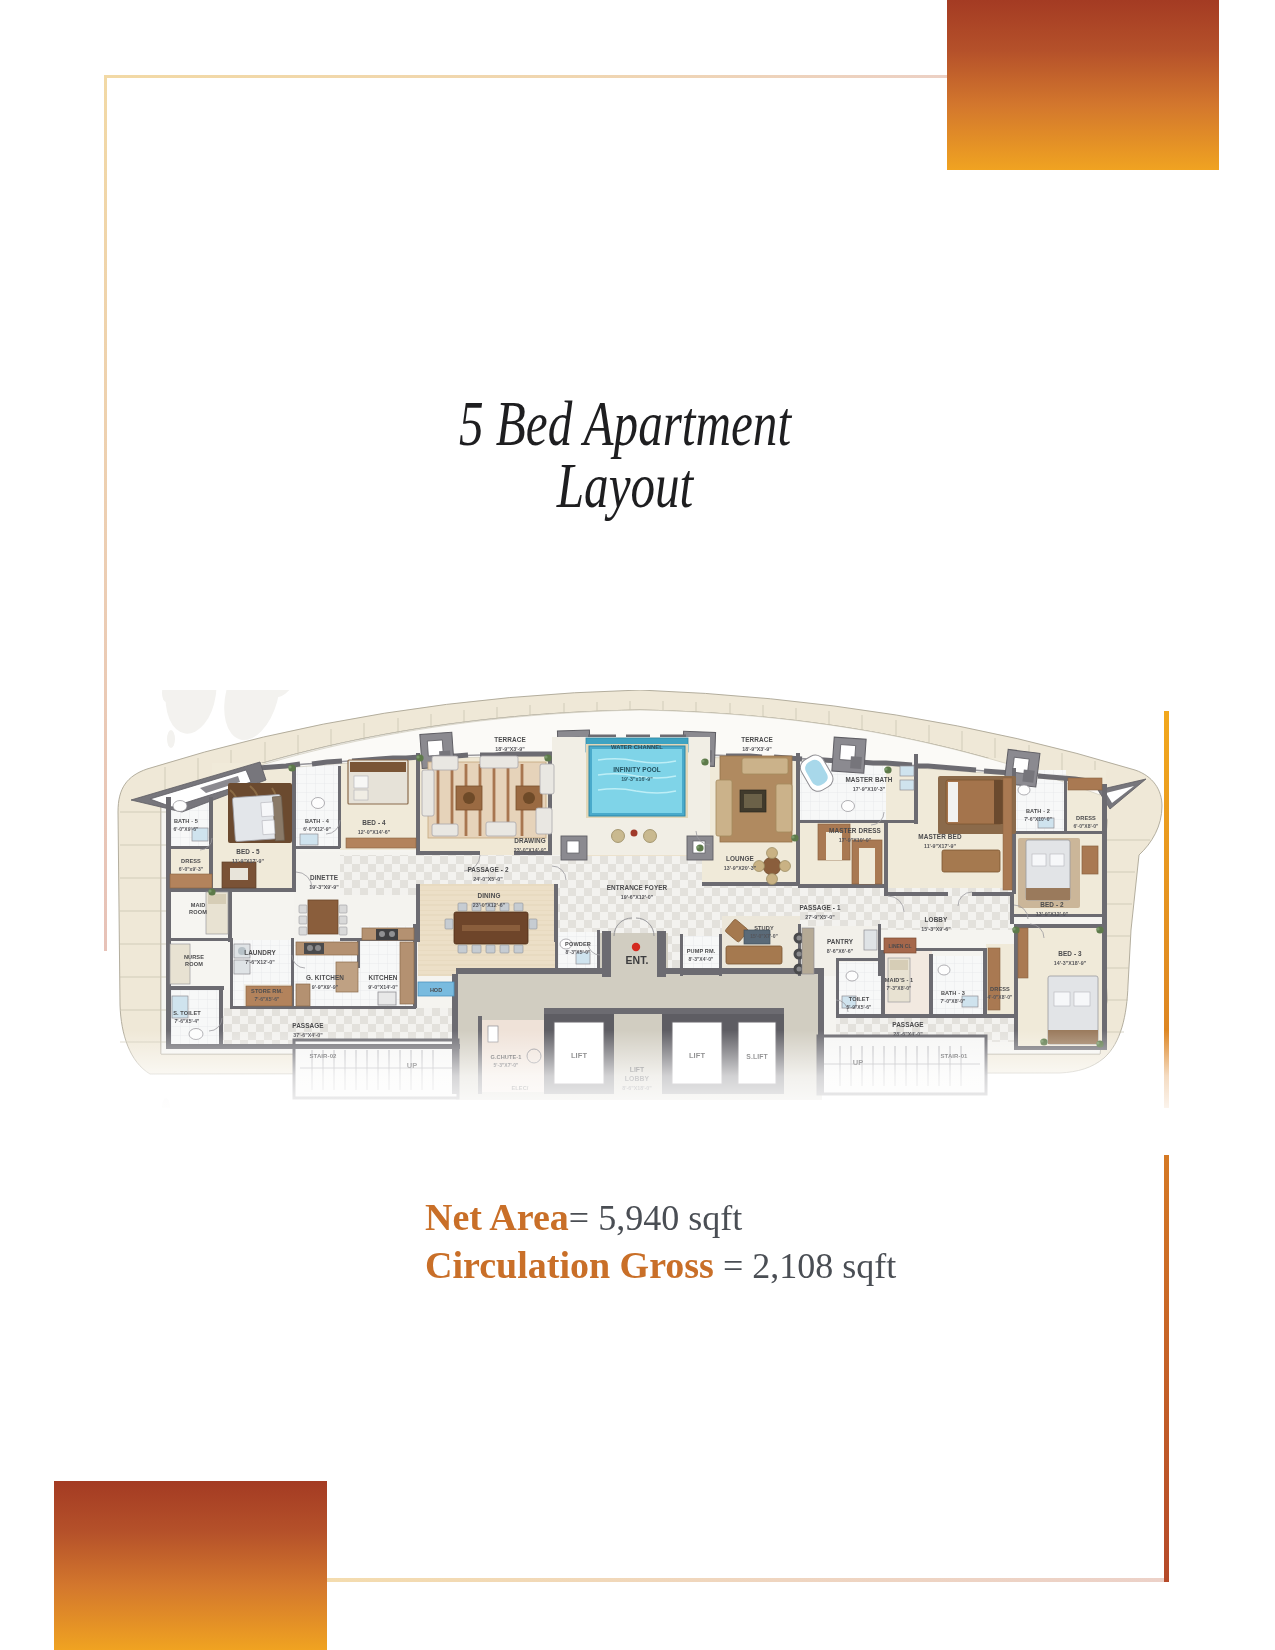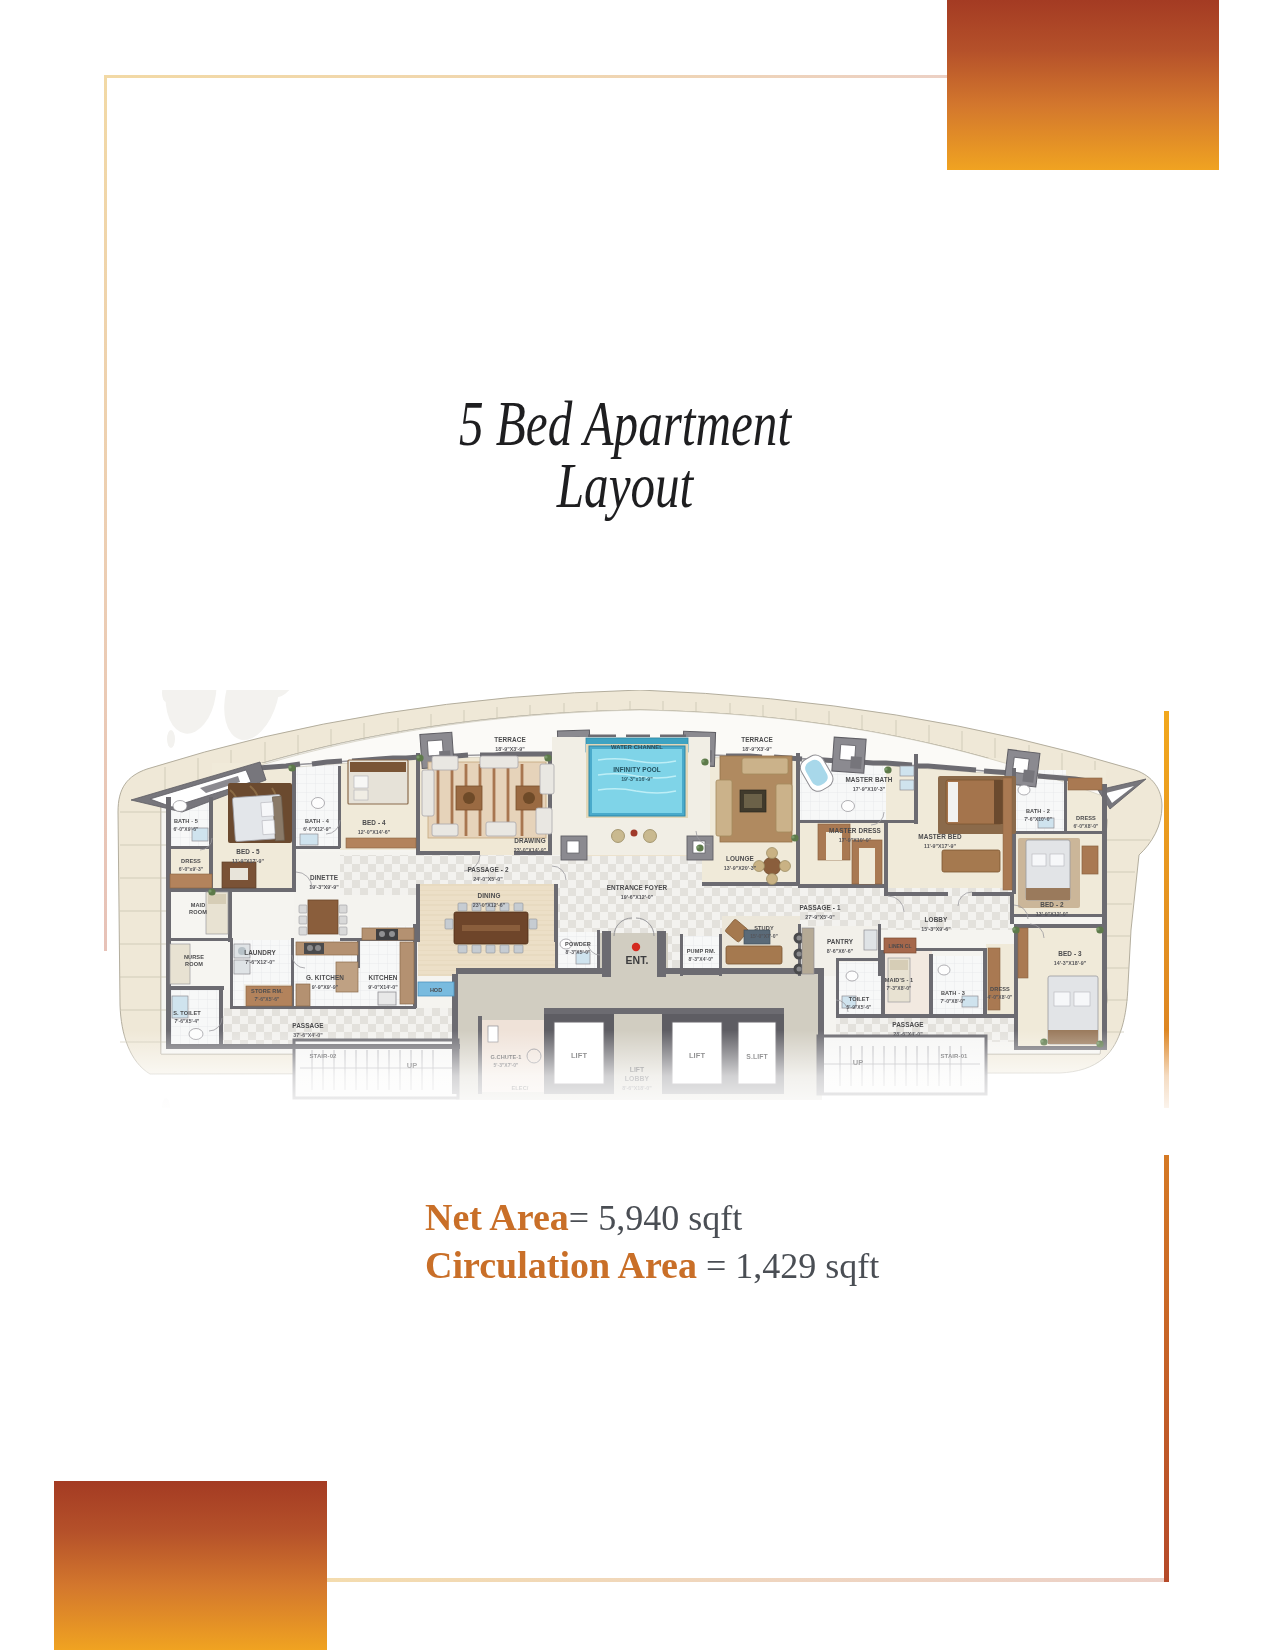--- a/index.html
+++ b/index.html
@@ -31,7 +31,7 @@
 
 <div id="stats">
 <div><span class="lbl">Net Area</span><span class="val">= 5,940 sqft</span></div>
-<div><span class="lbl">Circulation Area</span><span class="val"> = 1,429 sqft</span></div>
+<div><span class="lbl">Circulation Gross</span><span class="val"> = 1,429 sqft</span></div>
 </div>
 
 <svg class="abs" style="left:110px;top:690px;" width="1060" height="465" viewBox="110 690 1060 465">

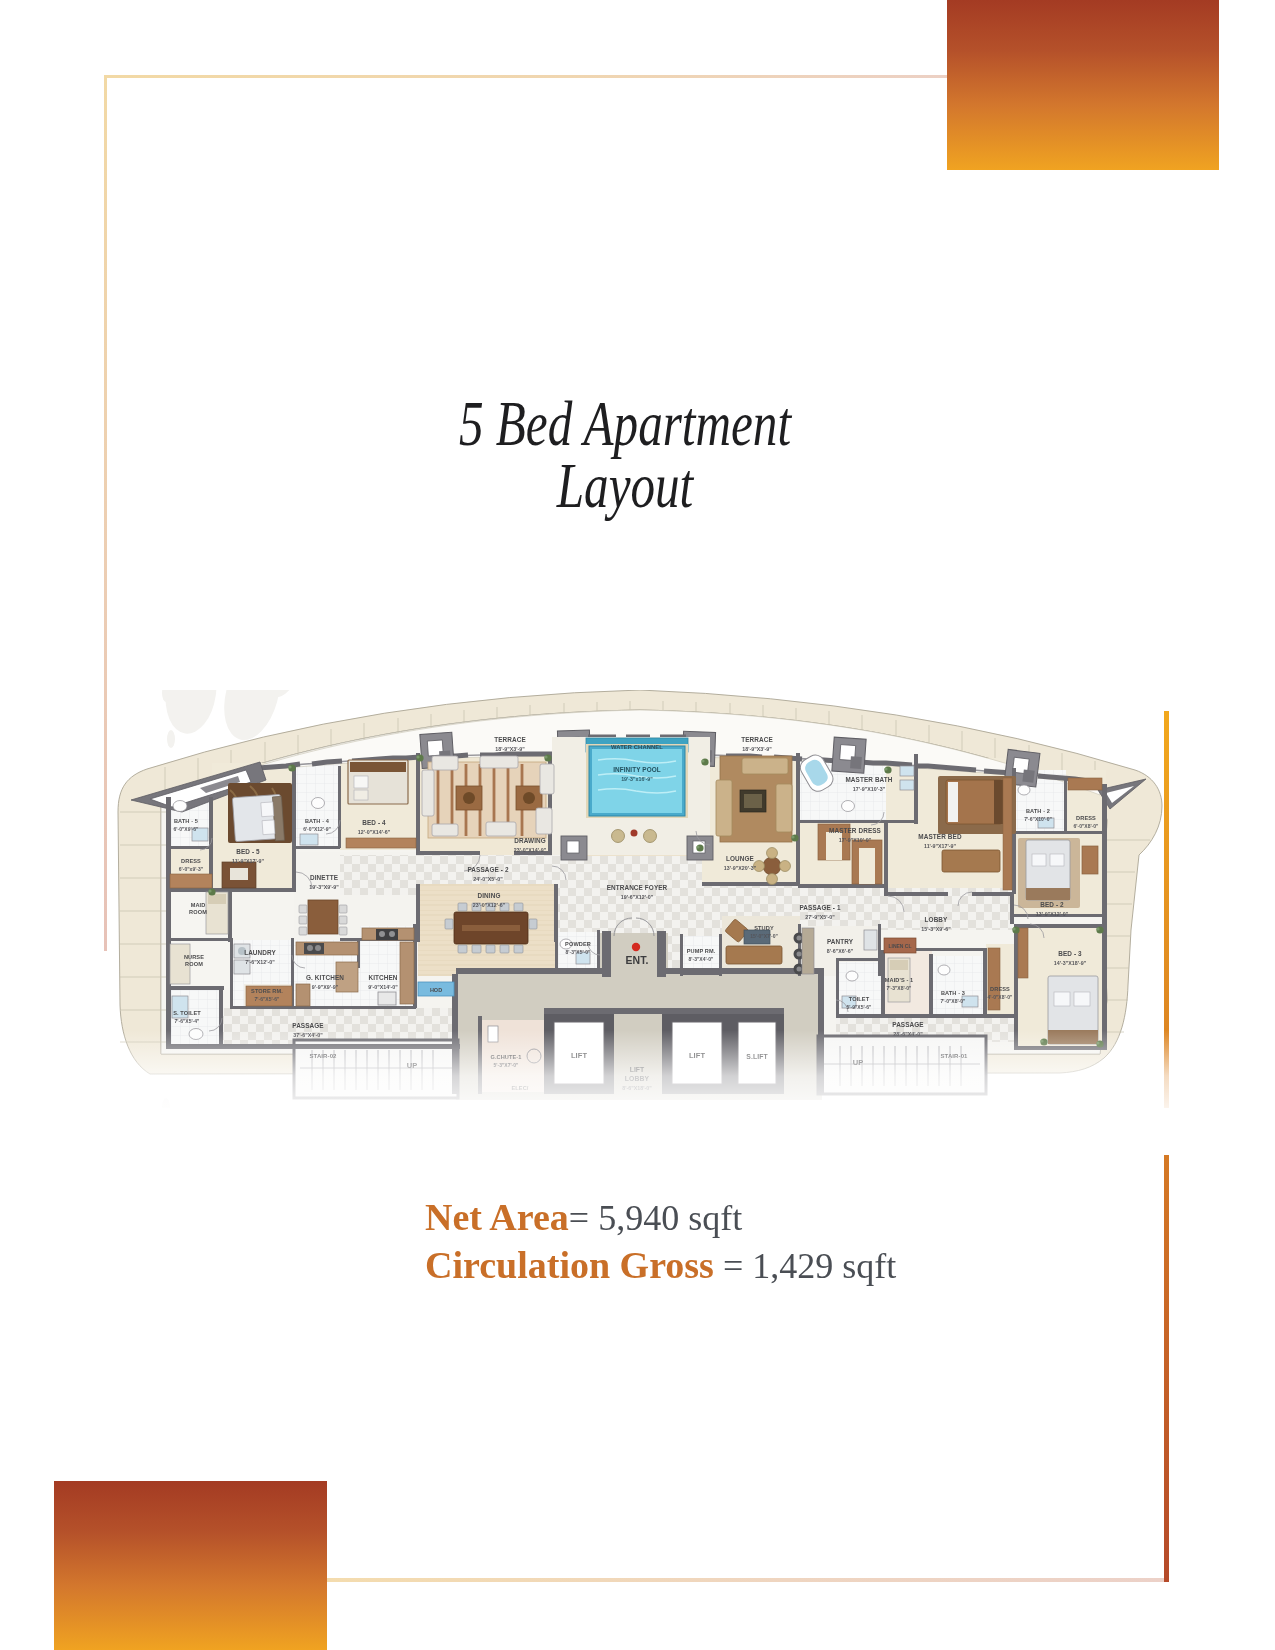--- a/index.html
+++ b/index.html
@@ -31,7 +31,7 @@
 
 <div id="stats">
 <div><span class="lbl">Net Area</span><span class="val">= 5,940 sqft</span></div>
-<div><span class="lbl">Circulation Gross</span><span class="val"> = 1,429 sqft</span></div>
+<div><span class="lbl">Circulation Gross</span><span class="val"> = 2,108 sqft</span></div>
 </div>
 
 <svg class="abs" style="left:110px;top:690px;" width="1060" height="465" viewBox="110 690 1060 465">

